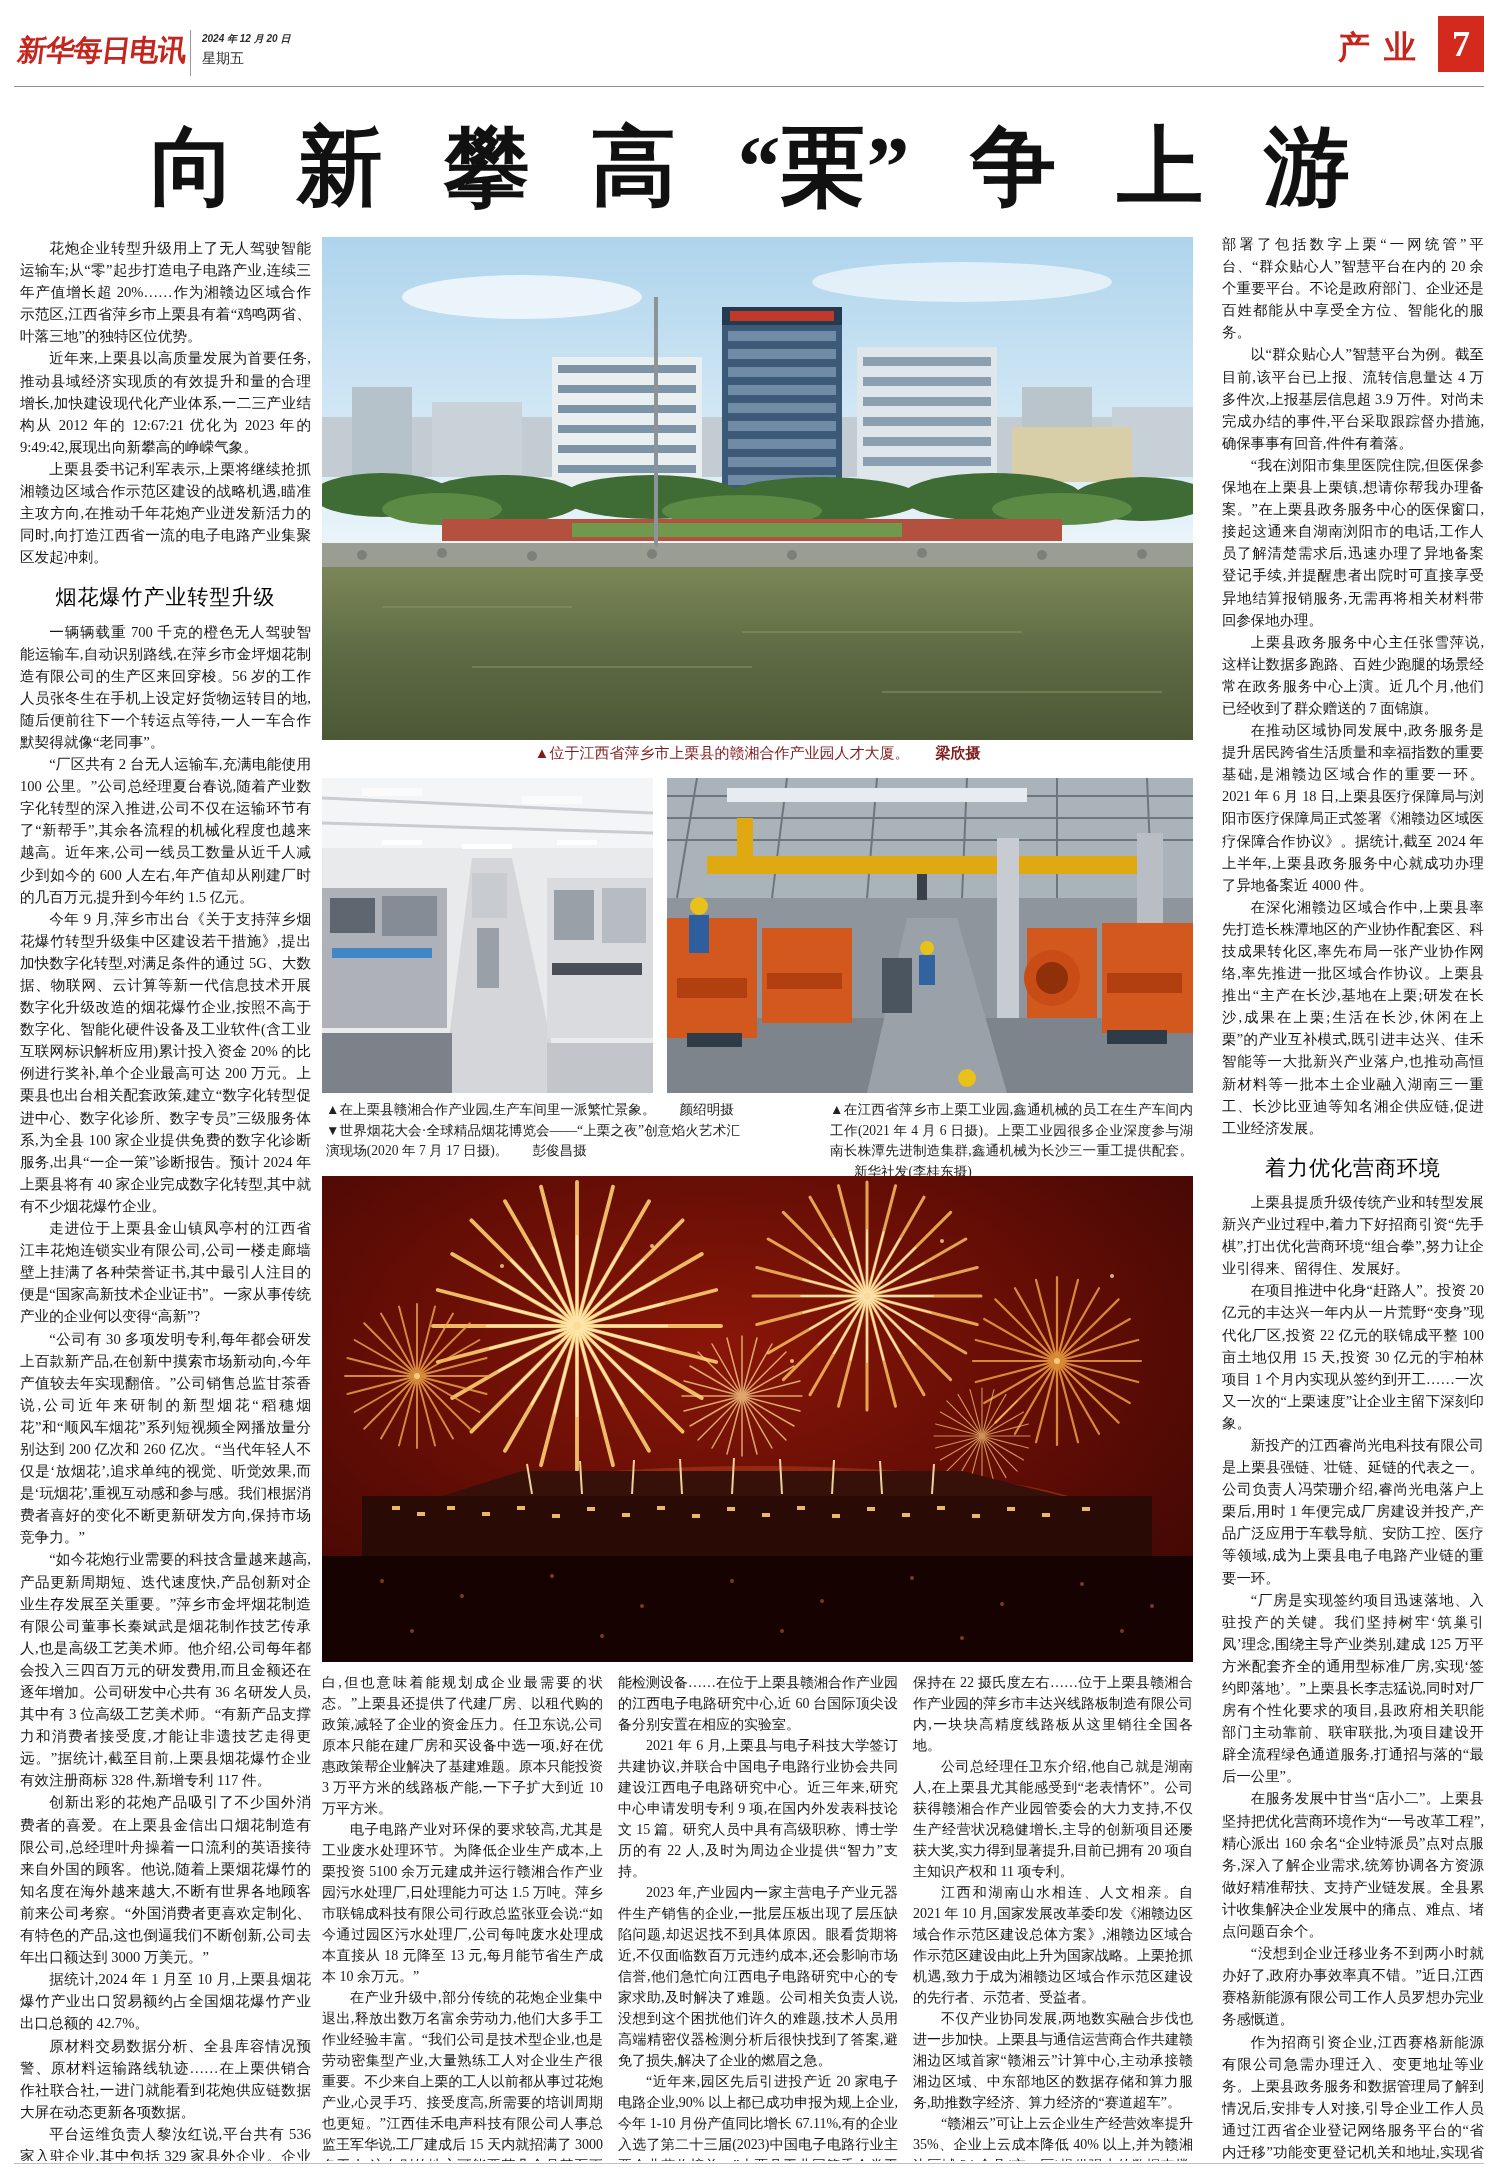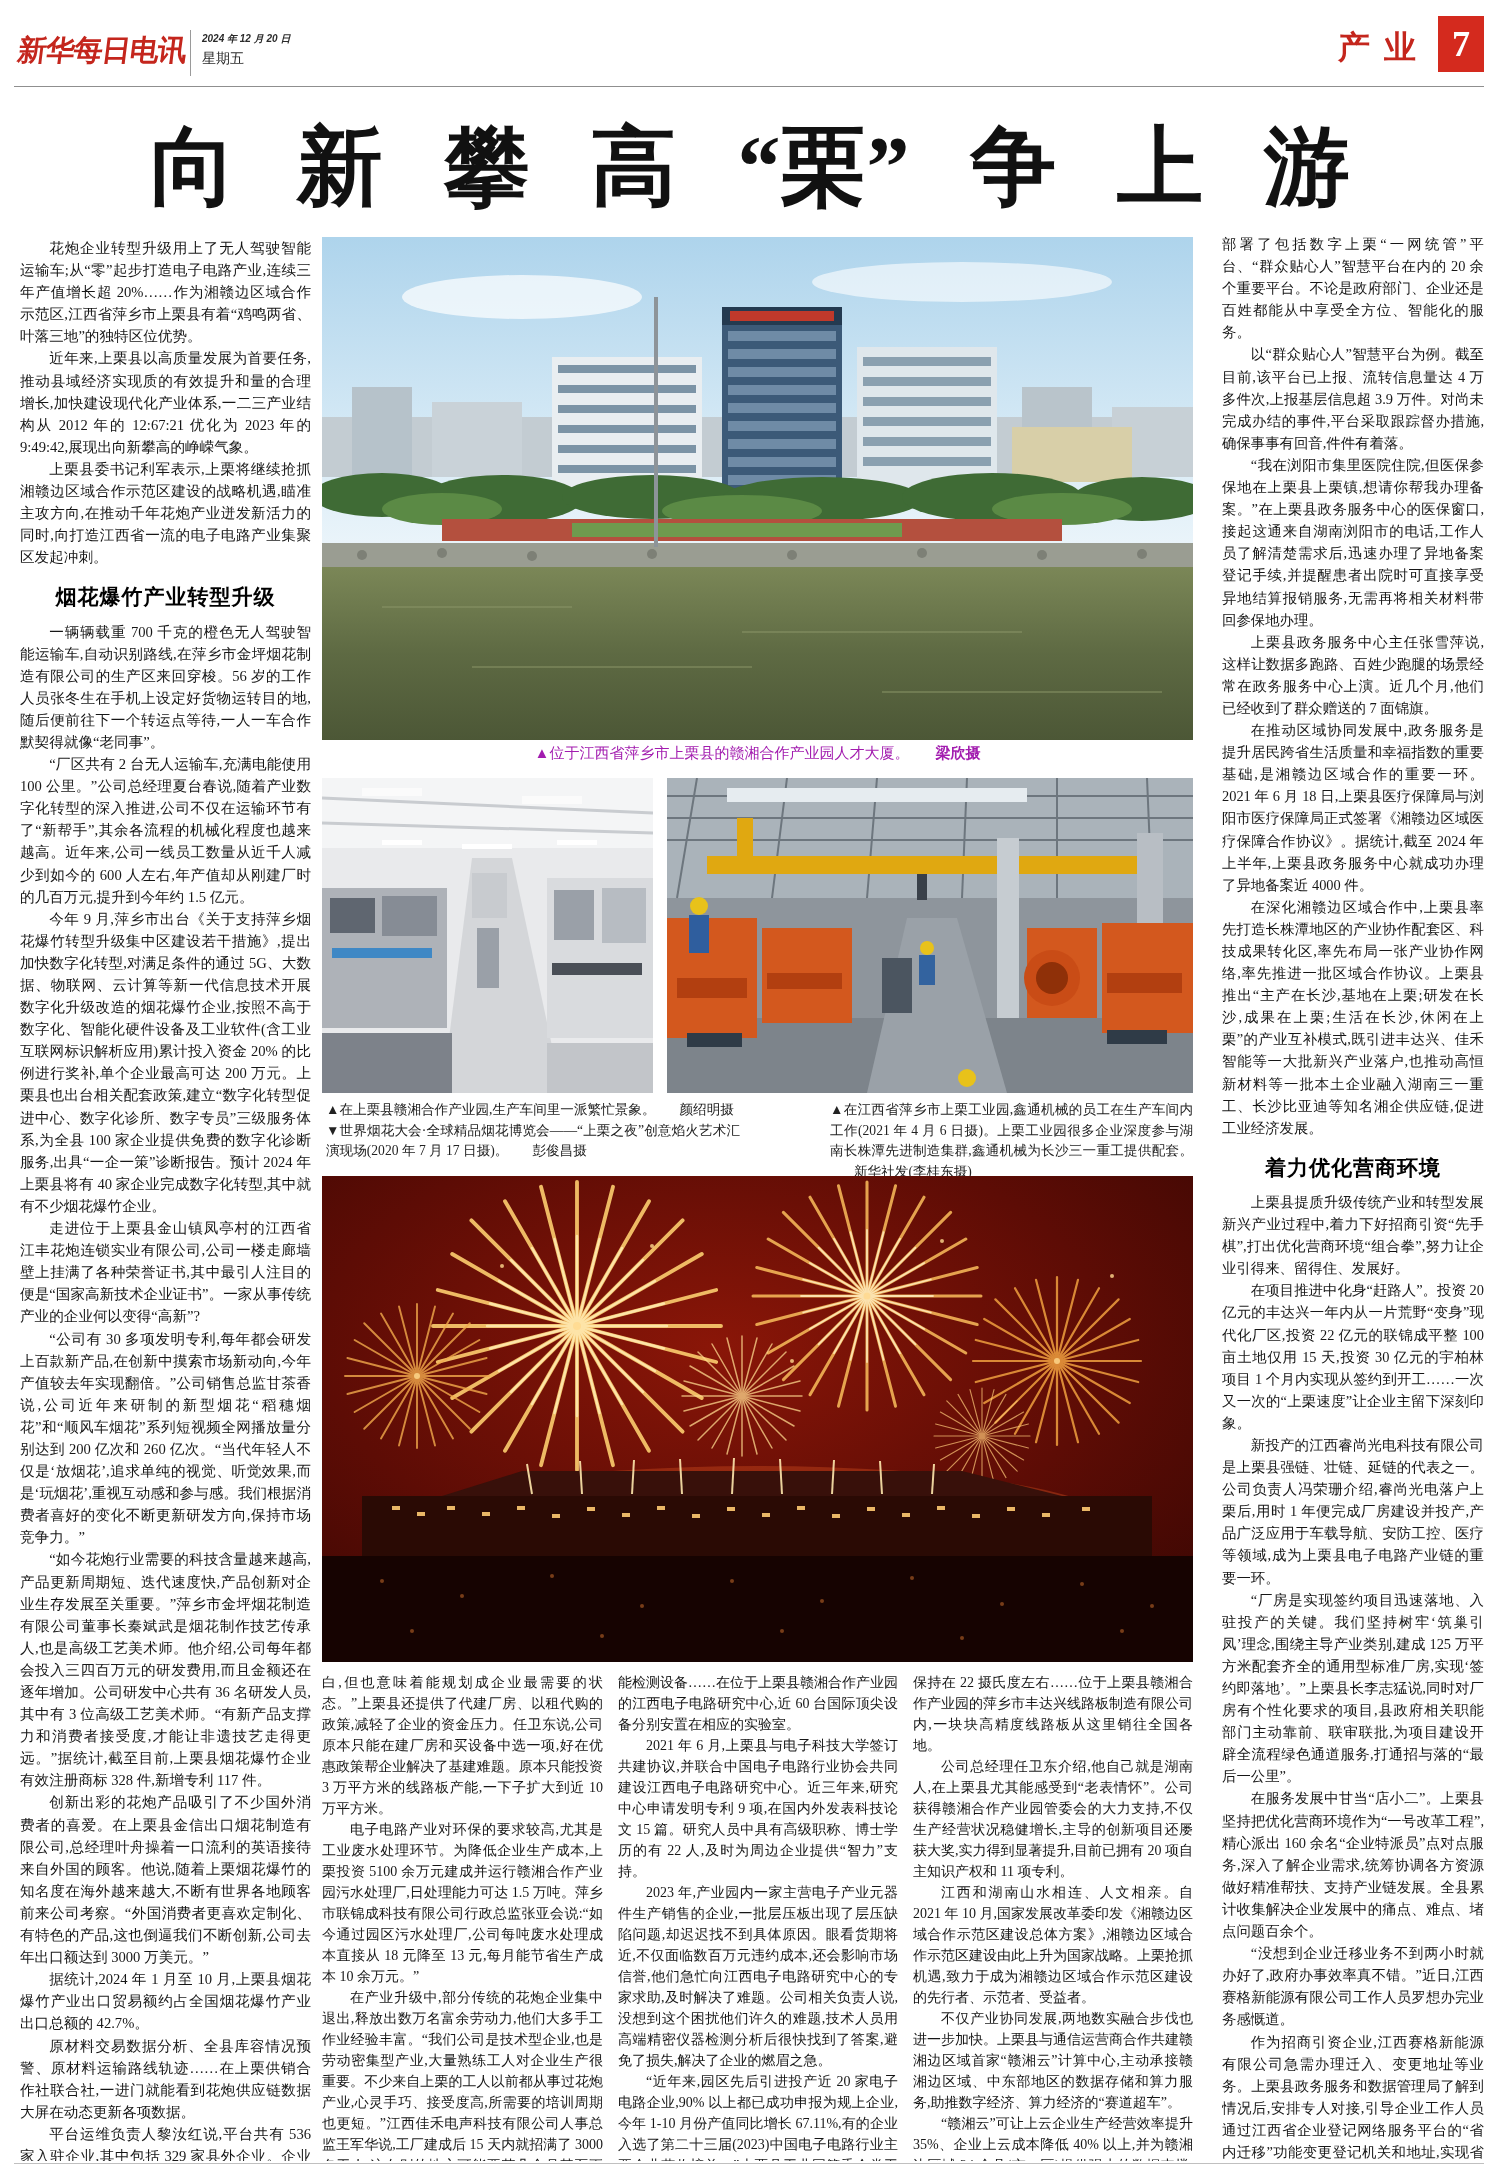--- a/index.html
+++ b/index.html
@@ -35,7 +35,7 @@
   .bcol2{left:322px;width:281px;}
   .bcol3{left:618px;width:280px;}
   .bcol4{left:913px;width:280px;}
-  .col-head{font-family:"Liberation Sans","DejaVu Sans",sans-serif;font-weight:bold;color:#000;
+  .col-head{font-family:"Liberation Sans","DejaVu Sans",sans-serif;font-weight:normal;color:#000;
             text-align:center;text-indent:0;font-size:21px;margin:18px 0 12px 0;letter-spacing:1px;}
   
   .photo{position:absolute;overflow:hidden;background:#cfd6da;}

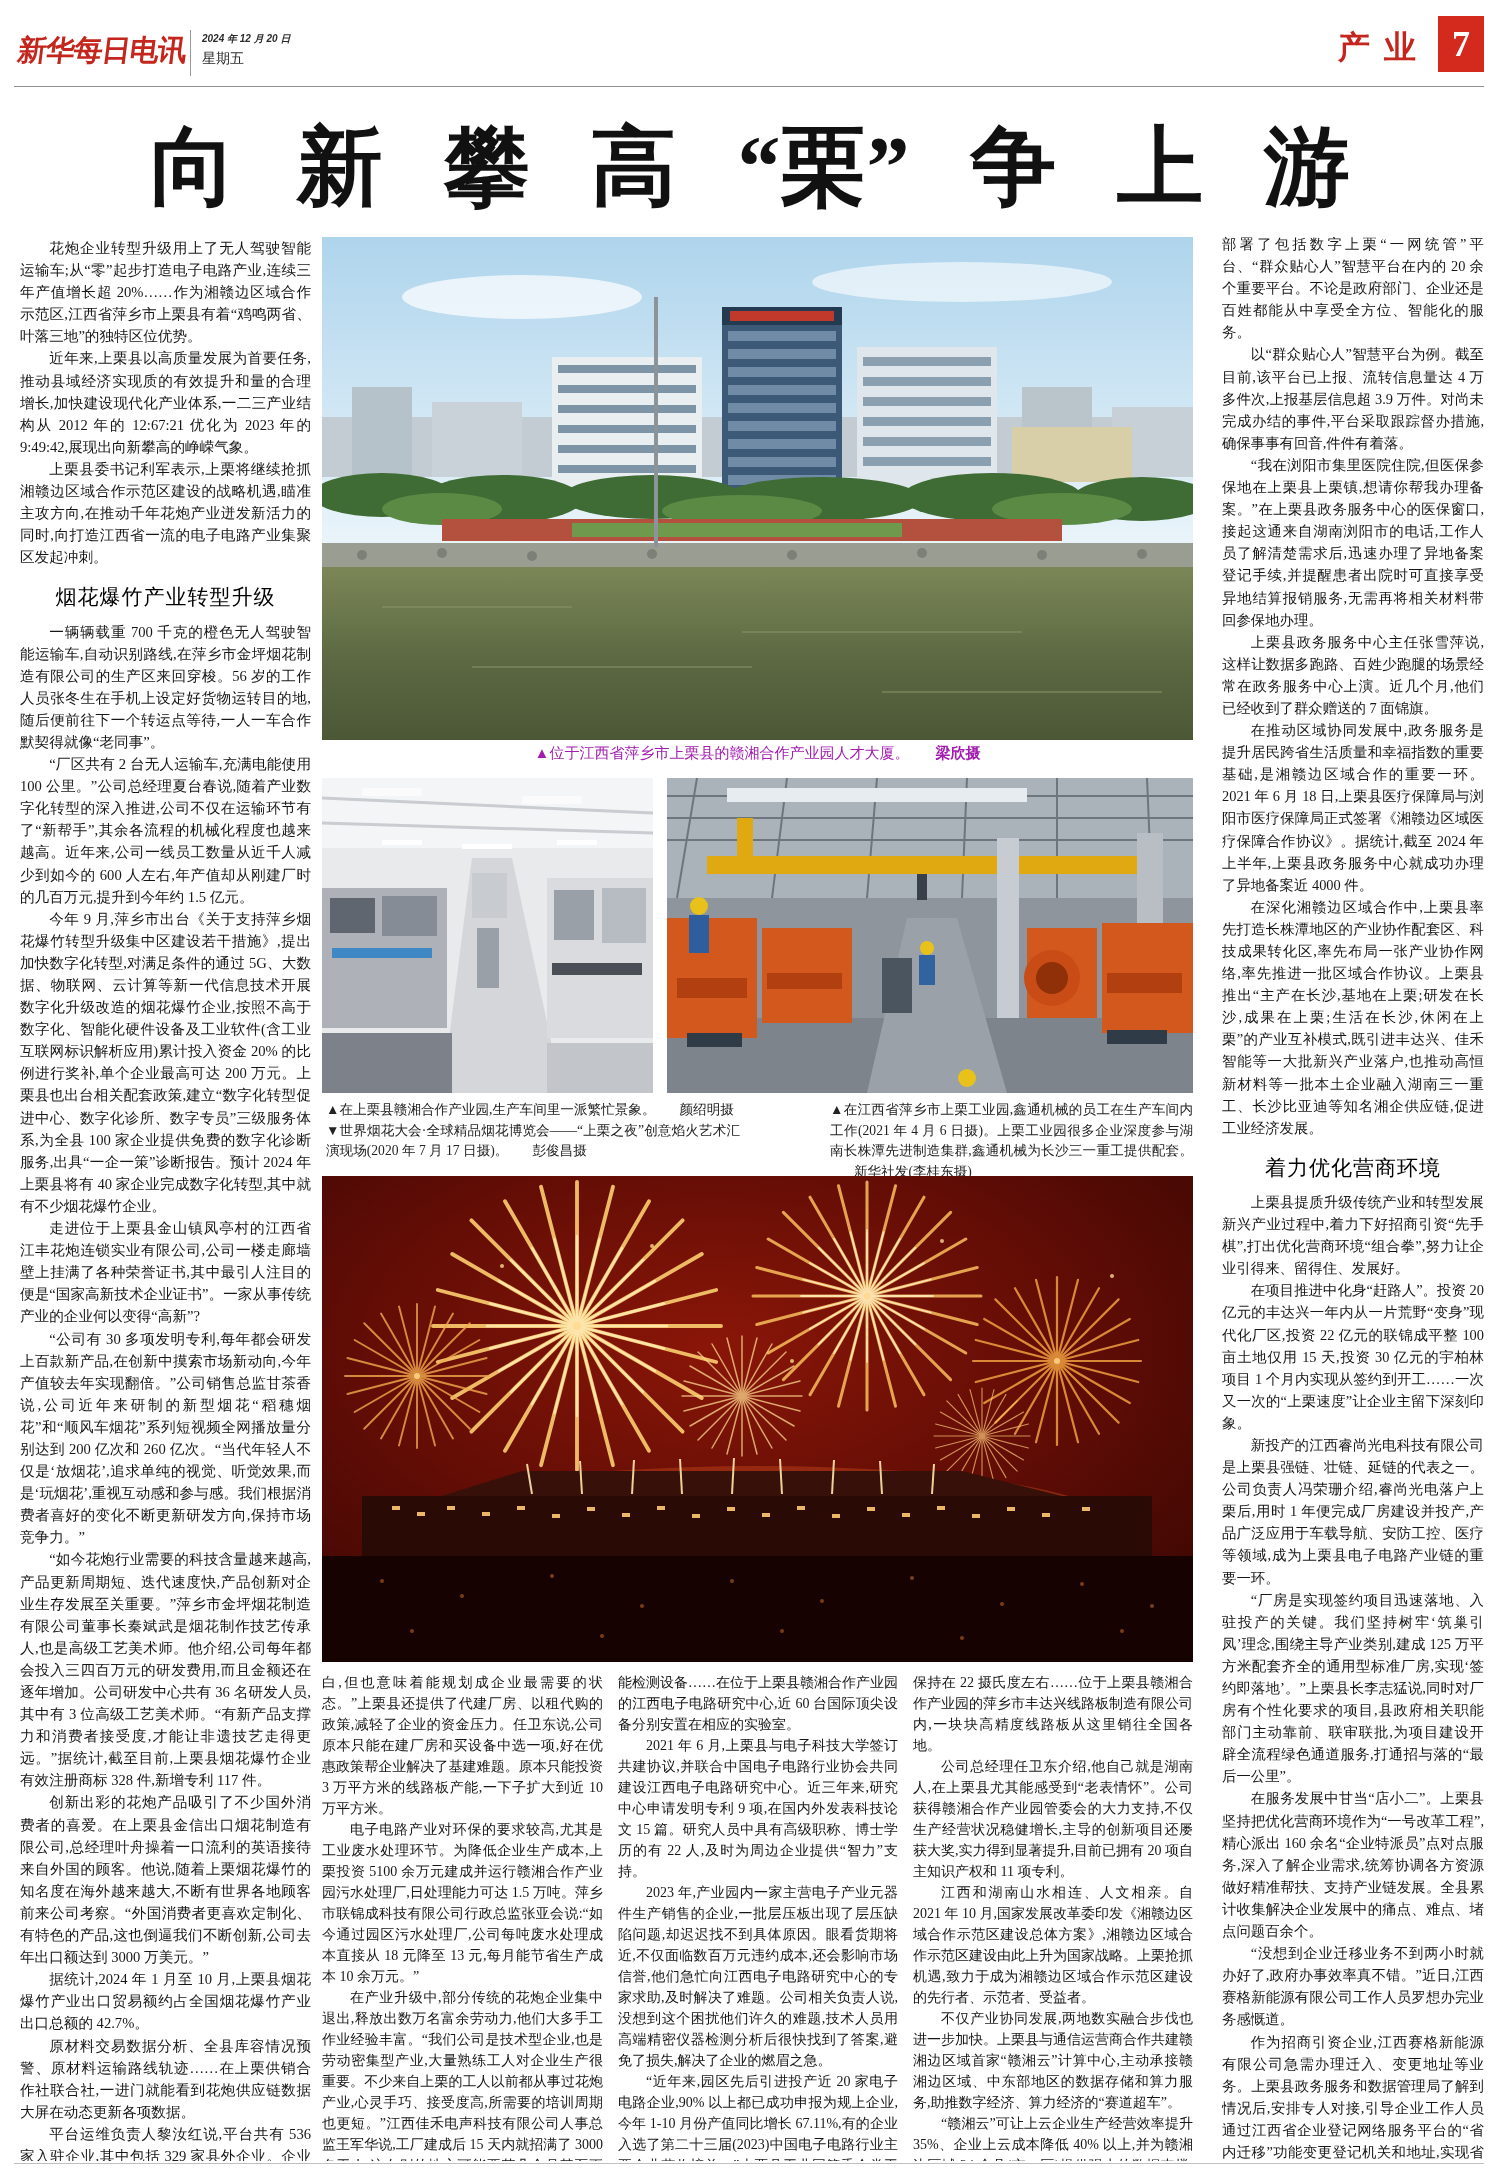--- a/index.html
+++ b/index.html
@@ -46,7 +46,7 @@
   .ph-fire{left:322px;top:1176px;width:871px;height:486px;}
   
   .caption-main{position:absolute;left:322px;top:744px;width:871px;text-align:center;
-                font-size:15px;color:#a21caf;font-family:"Liberation Serif",serif;}
+                font-size:15px;color:#7f1d1d;font-family:"Liberation Serif",serif;}
   .caption-main .credit{font-weight:bold;margin-left:26px;}
   .capblock{position:absolute;top:1100px;font-size:13.6px;line-height:20.5px;color:#222;text-align:justify;}
   .capblock p{margin:0;}

